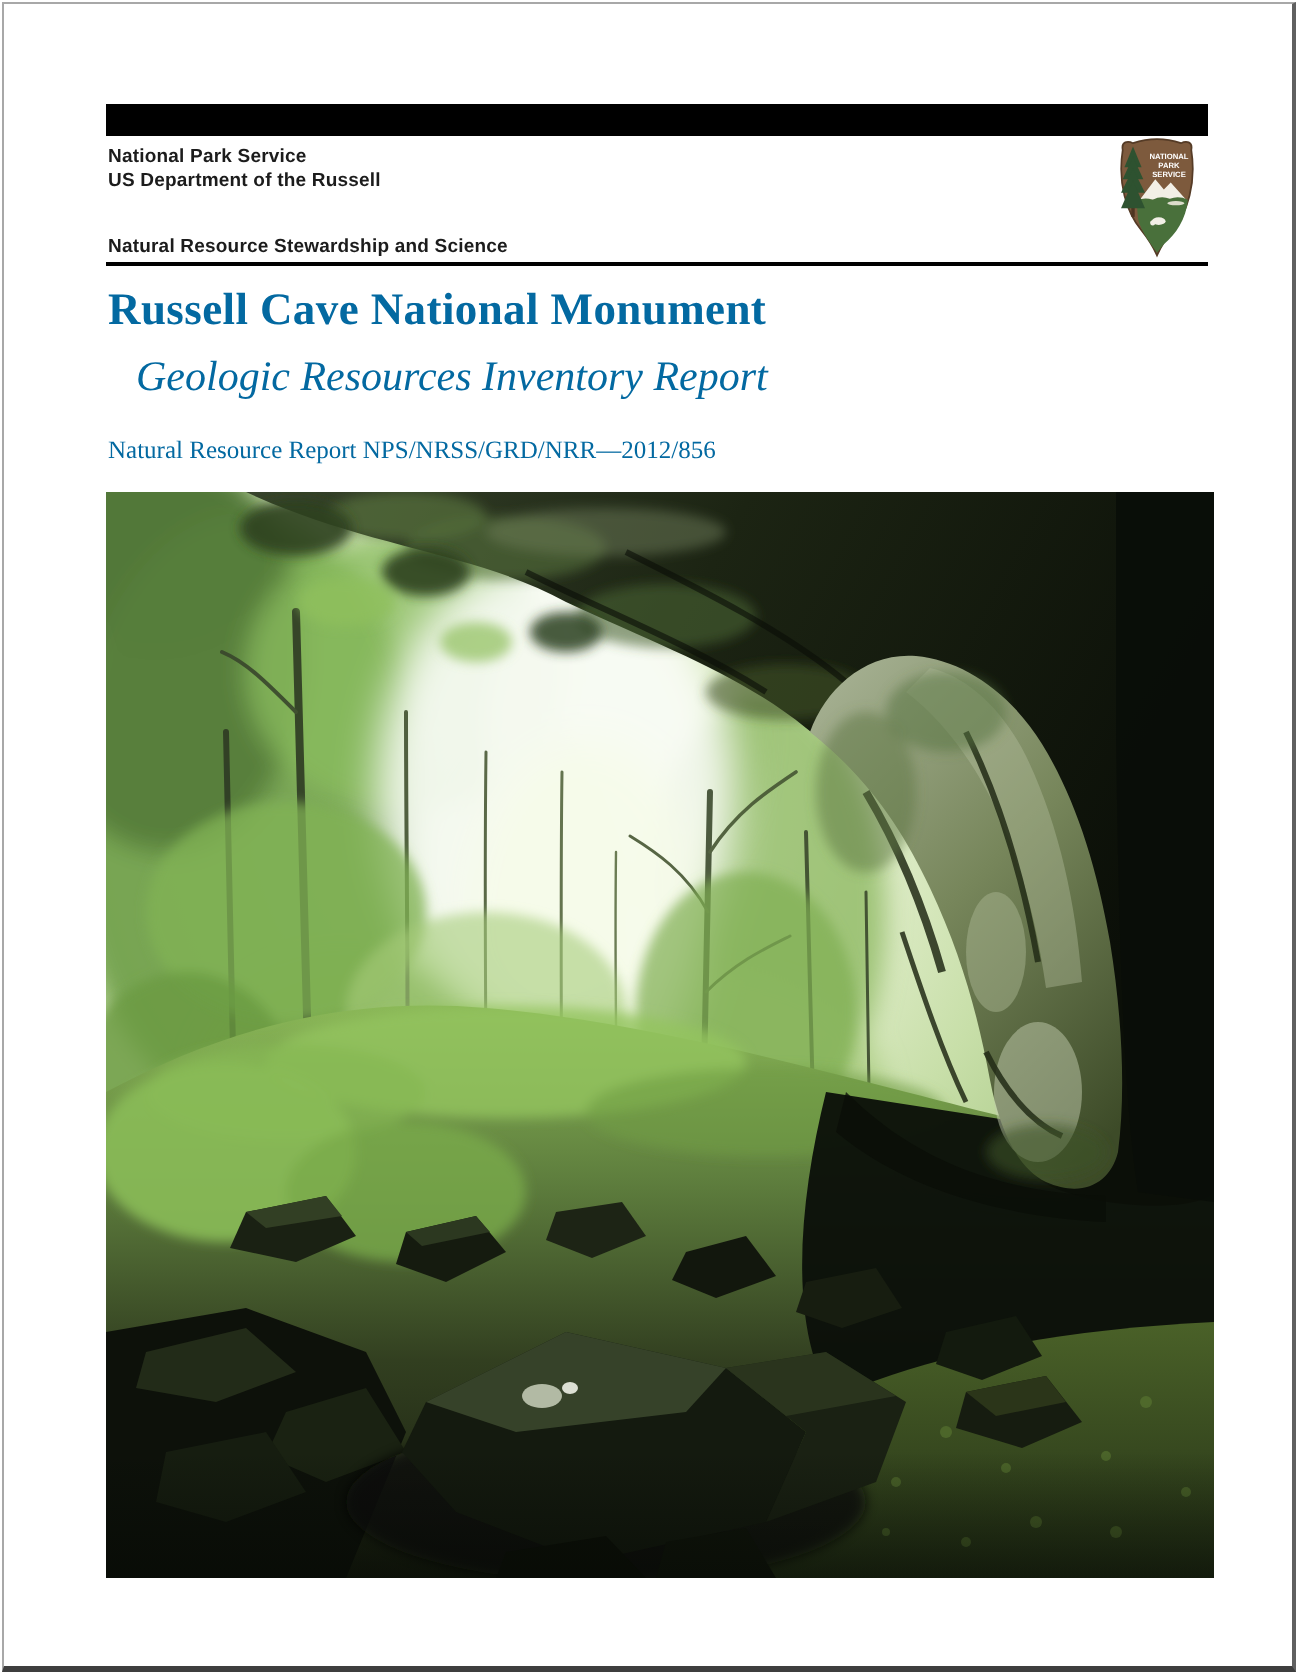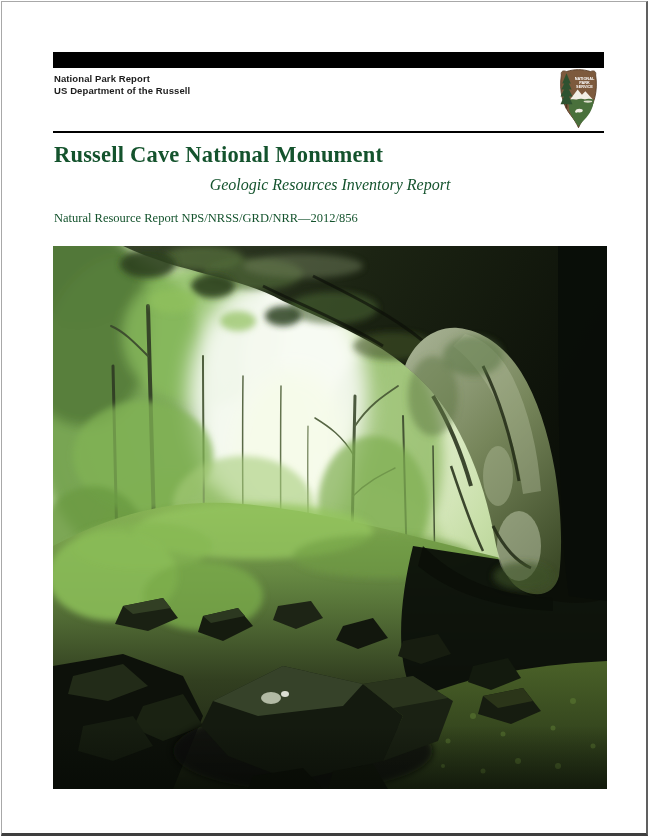--- a/index.html
+++ b/index.html
@@ -34,7 +34,7 @@
   <div class="black-bar"></div>
 
   <div class="agency">
-    <div>National Park Report</div>
+    <div>National Park Service</div>
     <div>US Department of the Russell</div>
   </div>
 

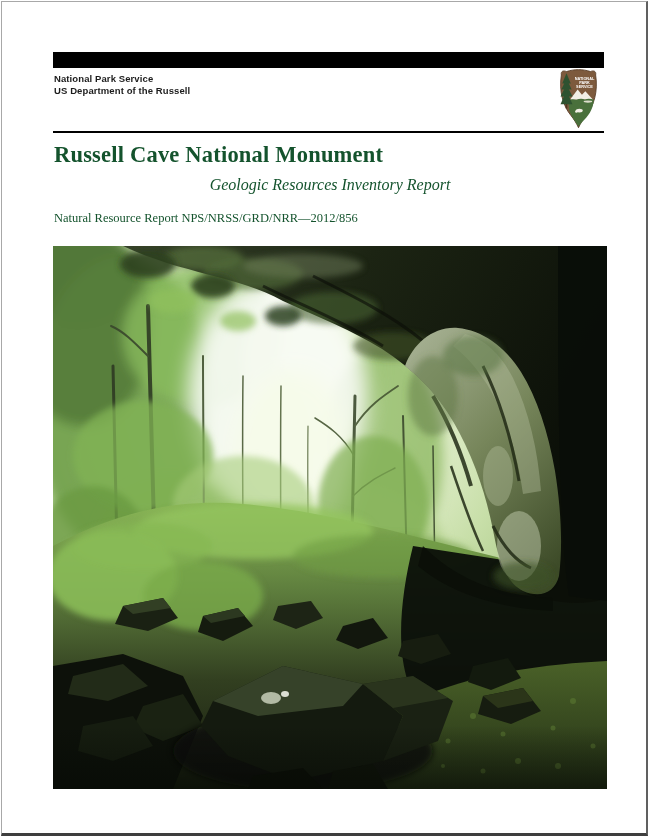--- a/index.html
+++ b/index.html
@@ -57,6 +57,7 @@
     </svg>
   </div>
 
+  <div class="program">Natural Resource Stewardship and Science</div>
 
   <div class="rule"></div>
 

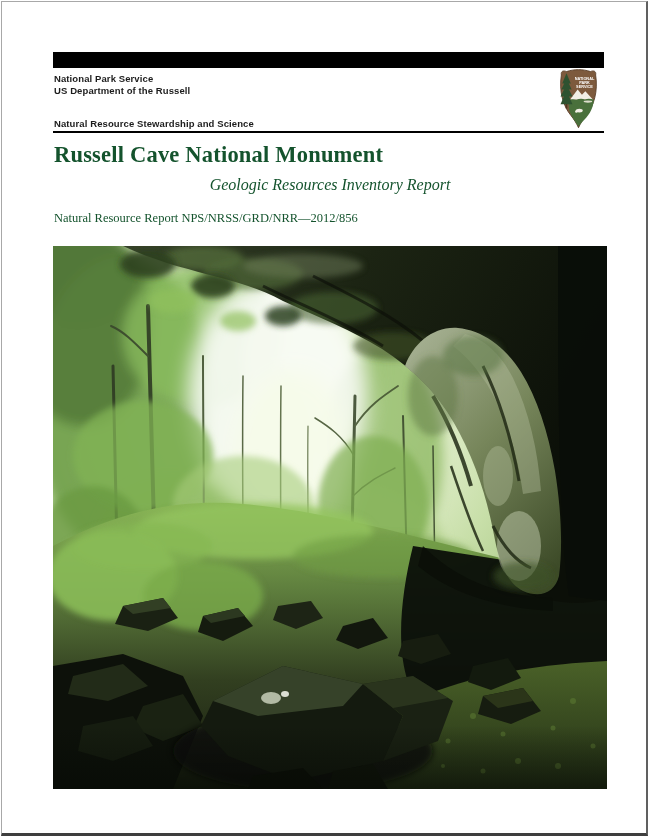--- a/index.html
+++ b/index.html
@@ -17,7 +17,7 @@
            color:#1c1c1c;letter-spacing:.1px;}
   .rule{position:absolute;left:51px;top:129px;width:551px;height:2px;background:#000;}
   .title-block{position:absolute;left:52px;top:140px;width:552px;
-               font-family:"Liberation Serif",serif;color:#14532d;}
+               font-family:"Liberation Serif",serif;color:#0369a1;}
   h1.title{margin:0;font-size:22.5px;font-weight:bold;letter-spacing:.2px;}
   h2.subtitle{margin:8px 0 0 0;font-size:16px;font-weight:normal;font-style:italic;text-align:center;}
   p.report-number{margin:17px 0 0 0;font-size:12.5px;font-weight:normal;}

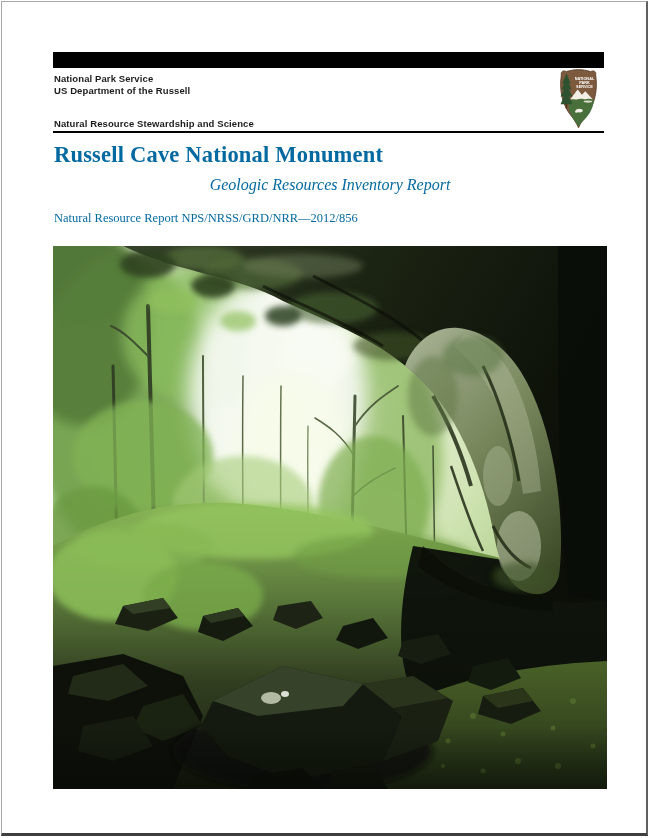--- a/index.html
+++ b/index.html
@@ -19,7 +19,7 @@
   .title-block{position:absolute;left:52px;top:140px;width:552px;
                font-family:"Liberation Serif",serif;color:#0369a1;}
   h1.title{margin:0;font-size:22.5px;font-weight:bold;letter-spacing:.2px;}
-  h2.subtitle{margin:8px 0 0 0;font-size:16px;font-weight:normal;font-style:italic;text-align:center;}
+  h2.subtitle{margin:8px 0 0 14px;font-size:21px;font-weight:normal;font-style:italic;}
   p.report-number{margin:17px 0 0 0;font-size:12.5px;font-weight:normal;}
   figure.photo{position:absolute;left:51px;top:244px;width:554px;height:543px;margin:0;
                overflow:hidden;background:#a3c47f;}

